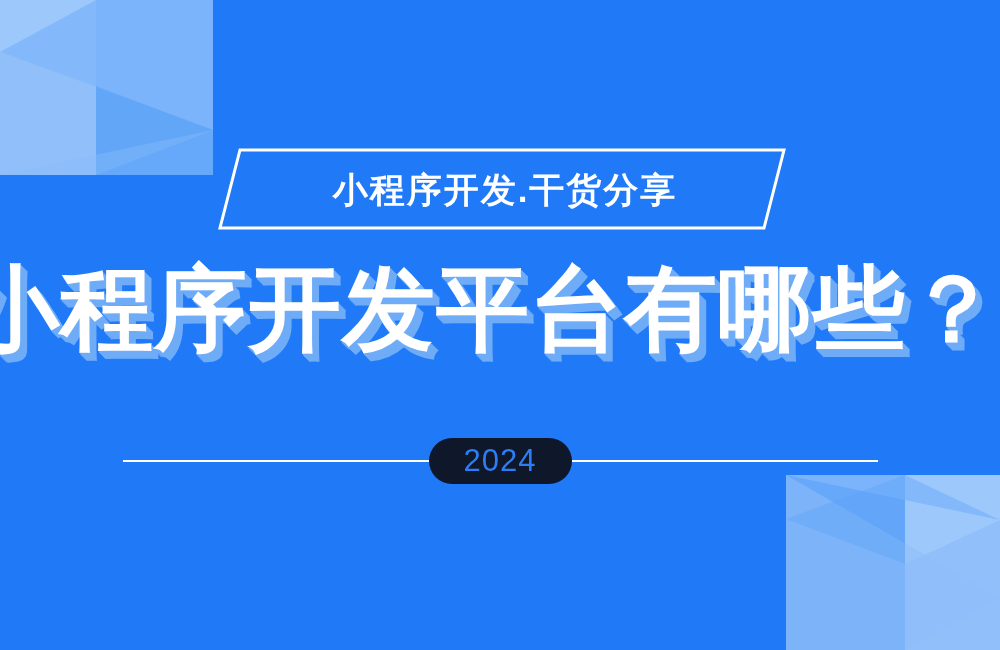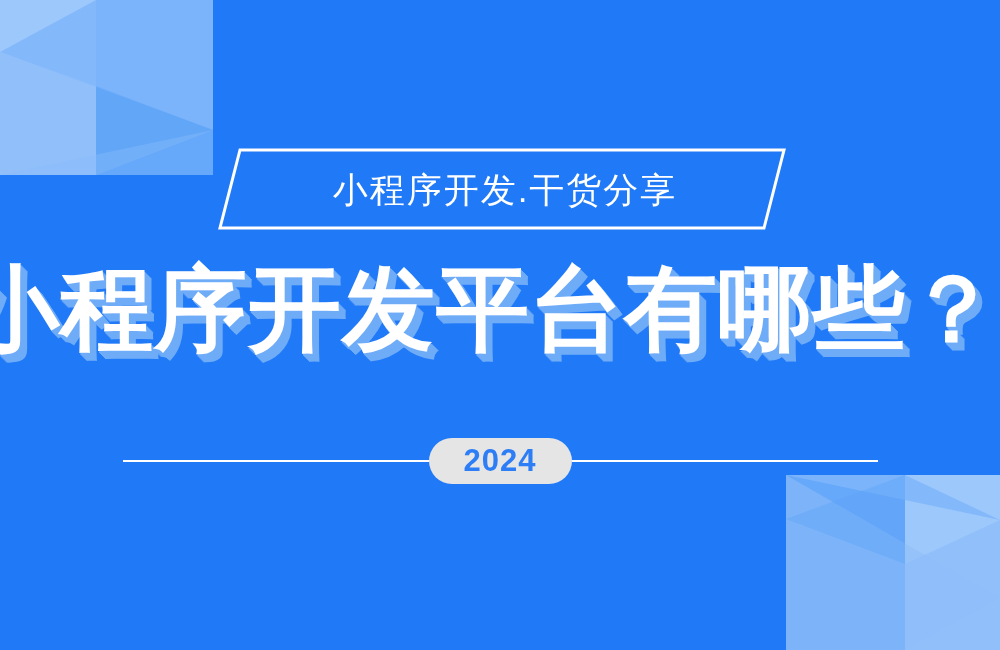--- a/index.html
+++ b/index.html
@@ -56,7 +56,7 @@
     justify-content: center;
     color: #FFFFFF;
     font-size: 35px;
-    font-weight: normal;
+    font-weight: bold;
     letter-spacing: 2px;
     line-height: 1;
     padding-left: 6px;

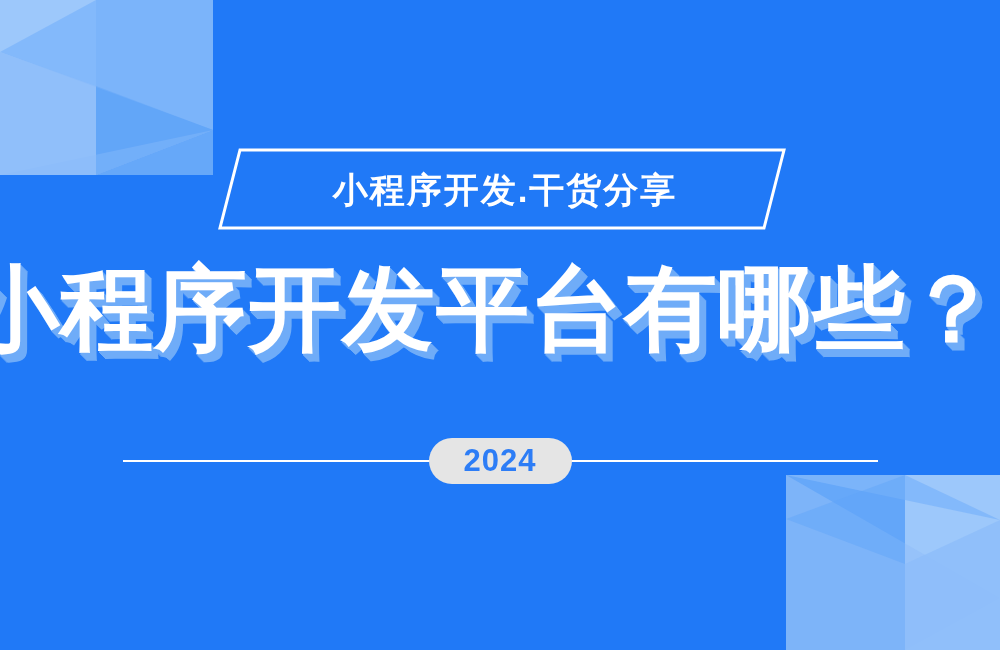--- a/index.html
+++ b/index.html
@@ -118,10 +118,10 @@
     width: 143px;
     height: 46px;
     border-radius: 23px;
-    background: #e5e5e5;
+    background: #0f172a;
     color: #2D7DF6;
     font-size: 31px;
-    font-weight: bold;
+    font-weight: normal;
     letter-spacing: 1px;
     display: flex;
     align-items: center;

